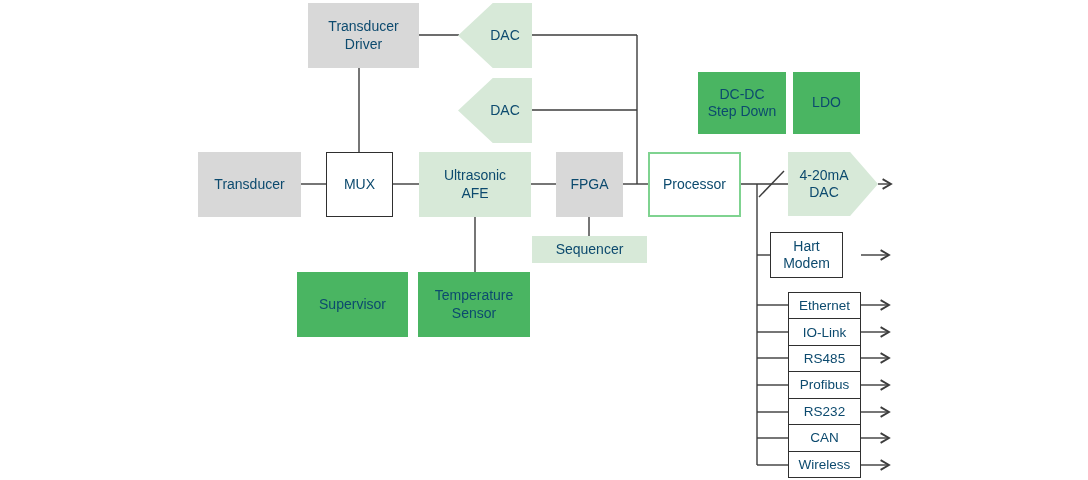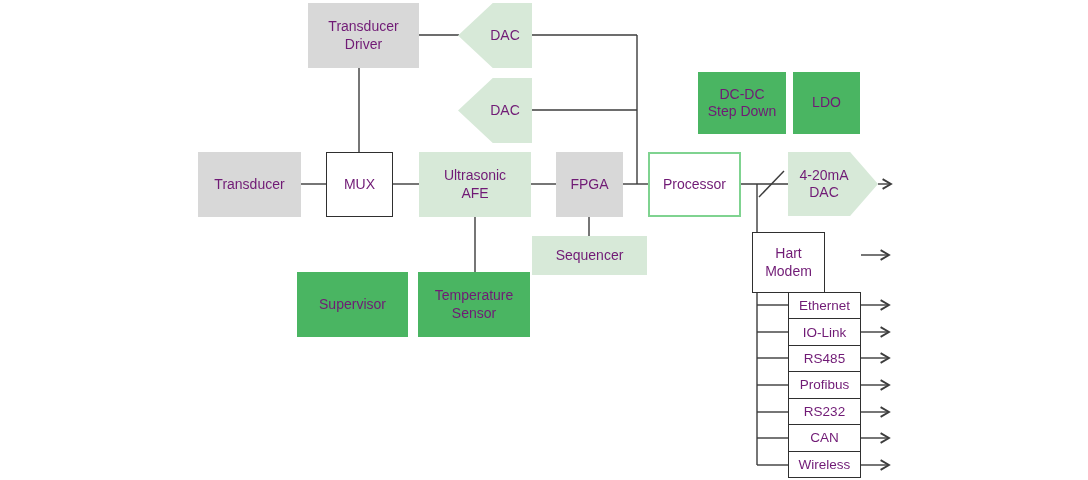--- a/index.html
+++ b/index.html
@@ -8,7 +8,7 @@
     width:1088px;height:480px;
     background:#ffffff;
     font-family:"Liberation Sans", sans-serif;
-    color:#701a75;
+    color:#0c4a6e;
     overflow:hidden;
   }
   .block{

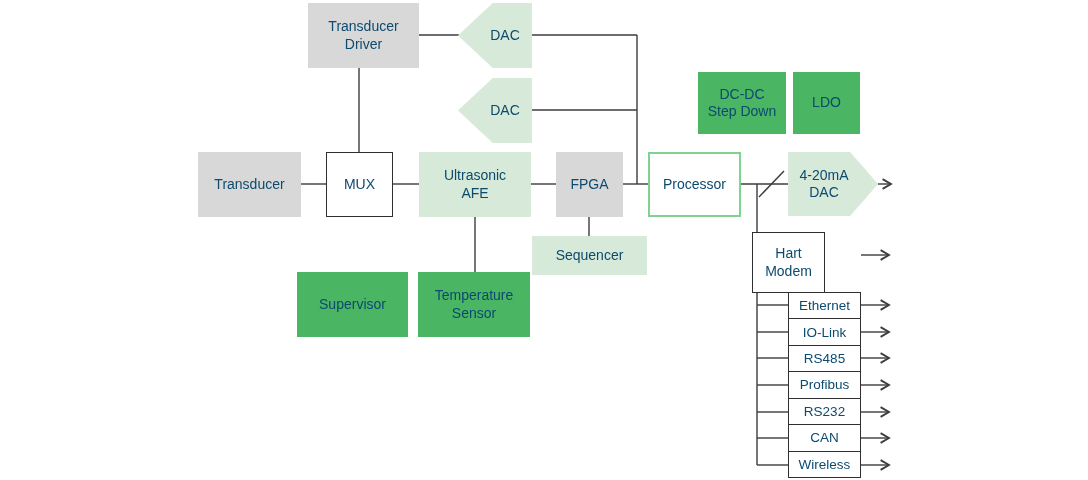--- a/index.html
+++ b/index.html
@@ -117,7 +117,7 @@
 
   <div class="block gray" style="left:556px;top:152px;width:67px;height:65px;">FPGA</div>
 
-  <div class="block lightgreen" style="left:532px;top:236px;width:115px;height:39px;">Sequencer</div>
+  <div class="block lightgreen" style="left:532px;top:236px;width:115px;height:27px;">Sequencer</div>
 
   <div class="block proc" style="left:648px;top:152px;width:93px;height:65px;text-align:right;">Processor</div>
 

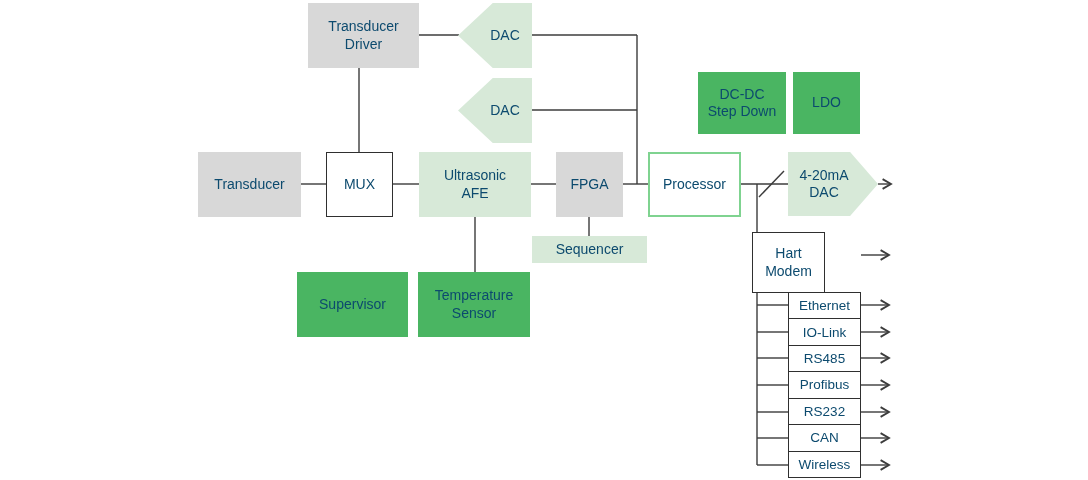--- a/index.html
+++ b/index.html
@@ -134,7 +134,7 @@
   <div class="block lightgreen dac-right" style="left:788px;top:152px;width:90px;height:64px;">4-20mA
 DAC</div>
 
-  <div class="block outline" style="left:752px;top:232px;width:73px;height:61px;">Hart
+  <div class="block outline" style="left:770px;top:232px;width:73px;height:46px;">Hart
 Modem</div>
 
   <div id="iface-stack">

